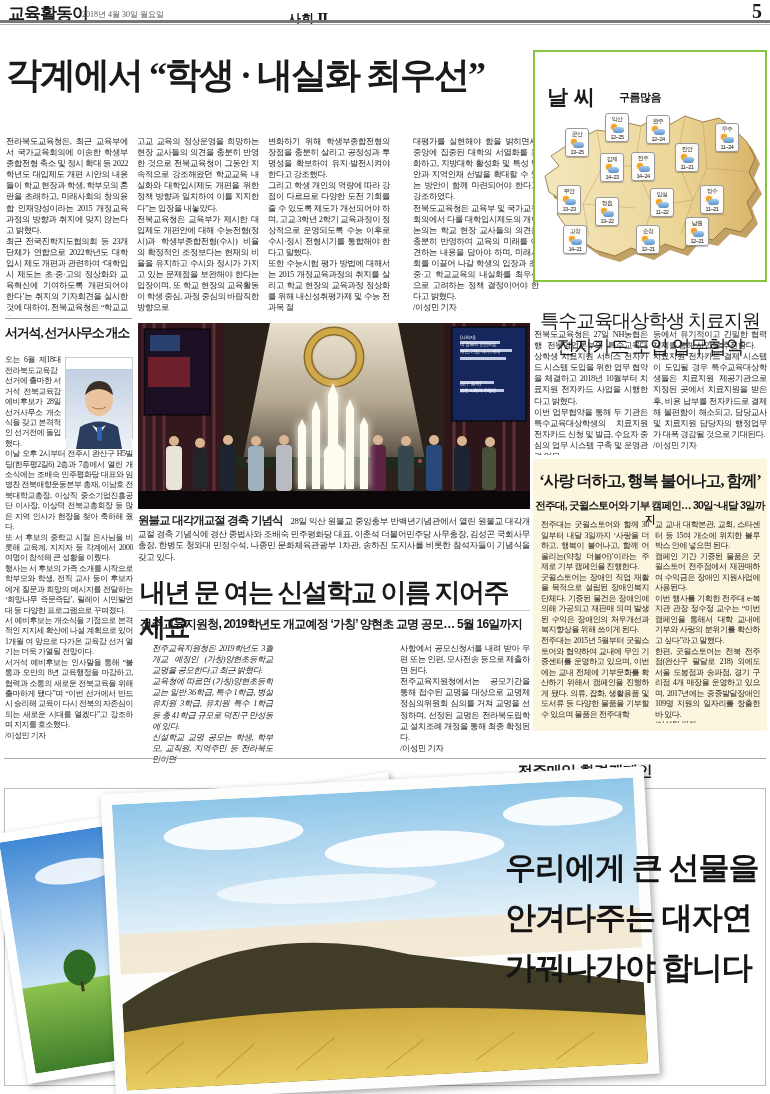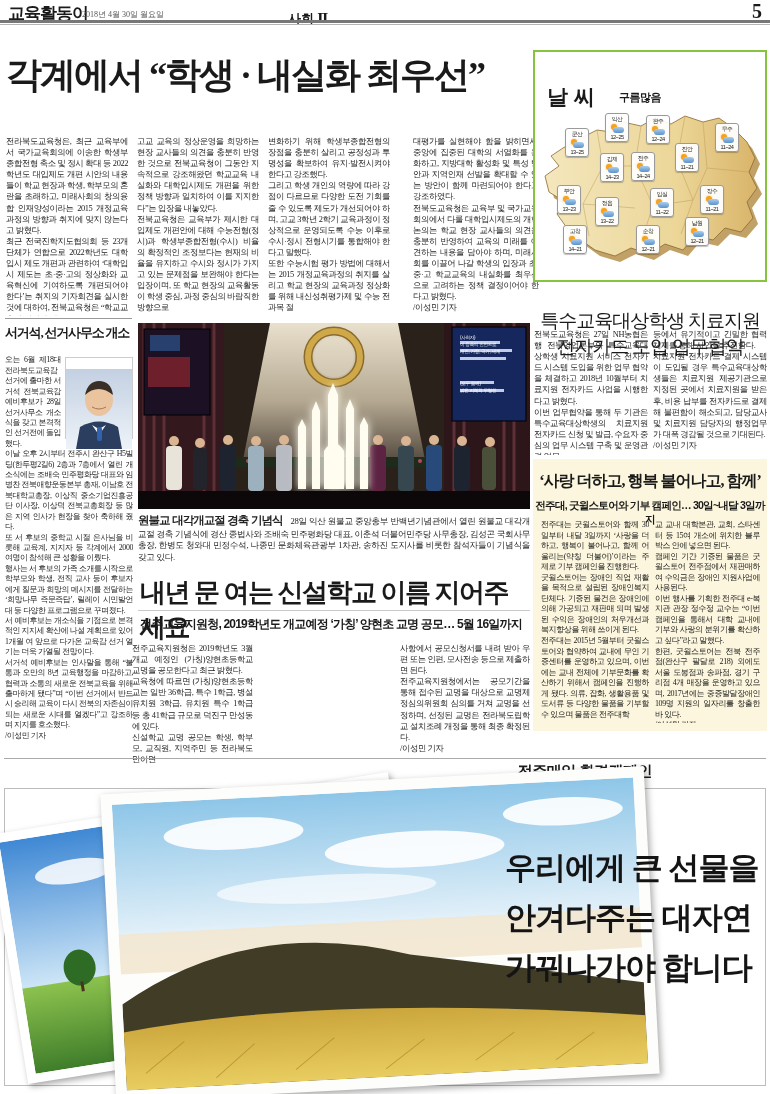--- a/index.html
+++ b/index.html
@@ -68,7 +68,7 @@
   .a2head{left:140px;top:575px;width:392px;font-size:26px;font-weight:bold;letter-spacing:-1.5px;}
   .a2rule{left:138px;top:610px;width:392px;height:1px;background:#c9c9c9;}
   .a2sub{left:140px;top:616px;width:392px;font-size:12px;font-weight:bold;letter-spacing:-0.8px;font-family:"Liberation Sans",sans-serif;}
-  .a2col1{left:132px;top:643px;width:121px;height:130px;}
+  .a2col1{left:152px;top:643px;width:121px;height:130px;font-style:italic;}
   .a2col2{left:270px;top:643px;width:121px;height:130px;}
   .a2col3{left:400px;top:643px;width:130px;height:130px;}
 

